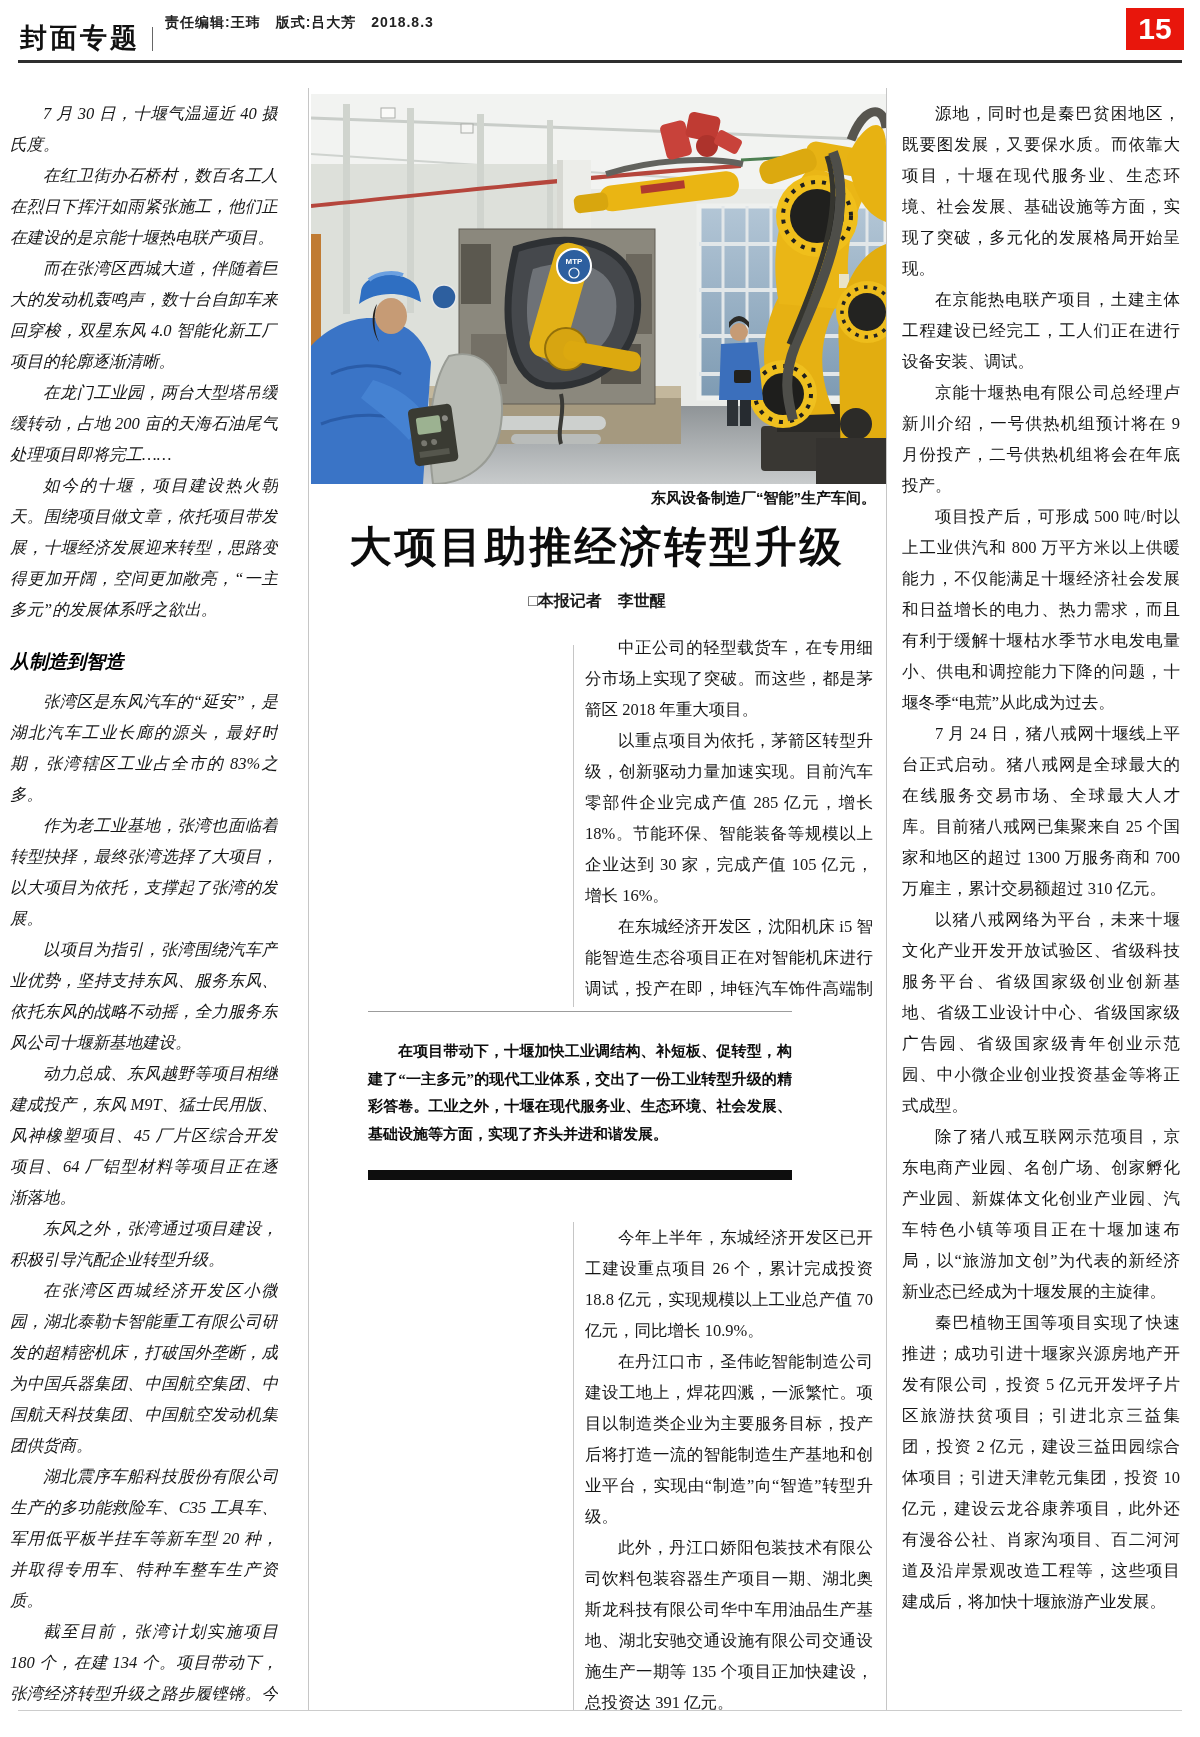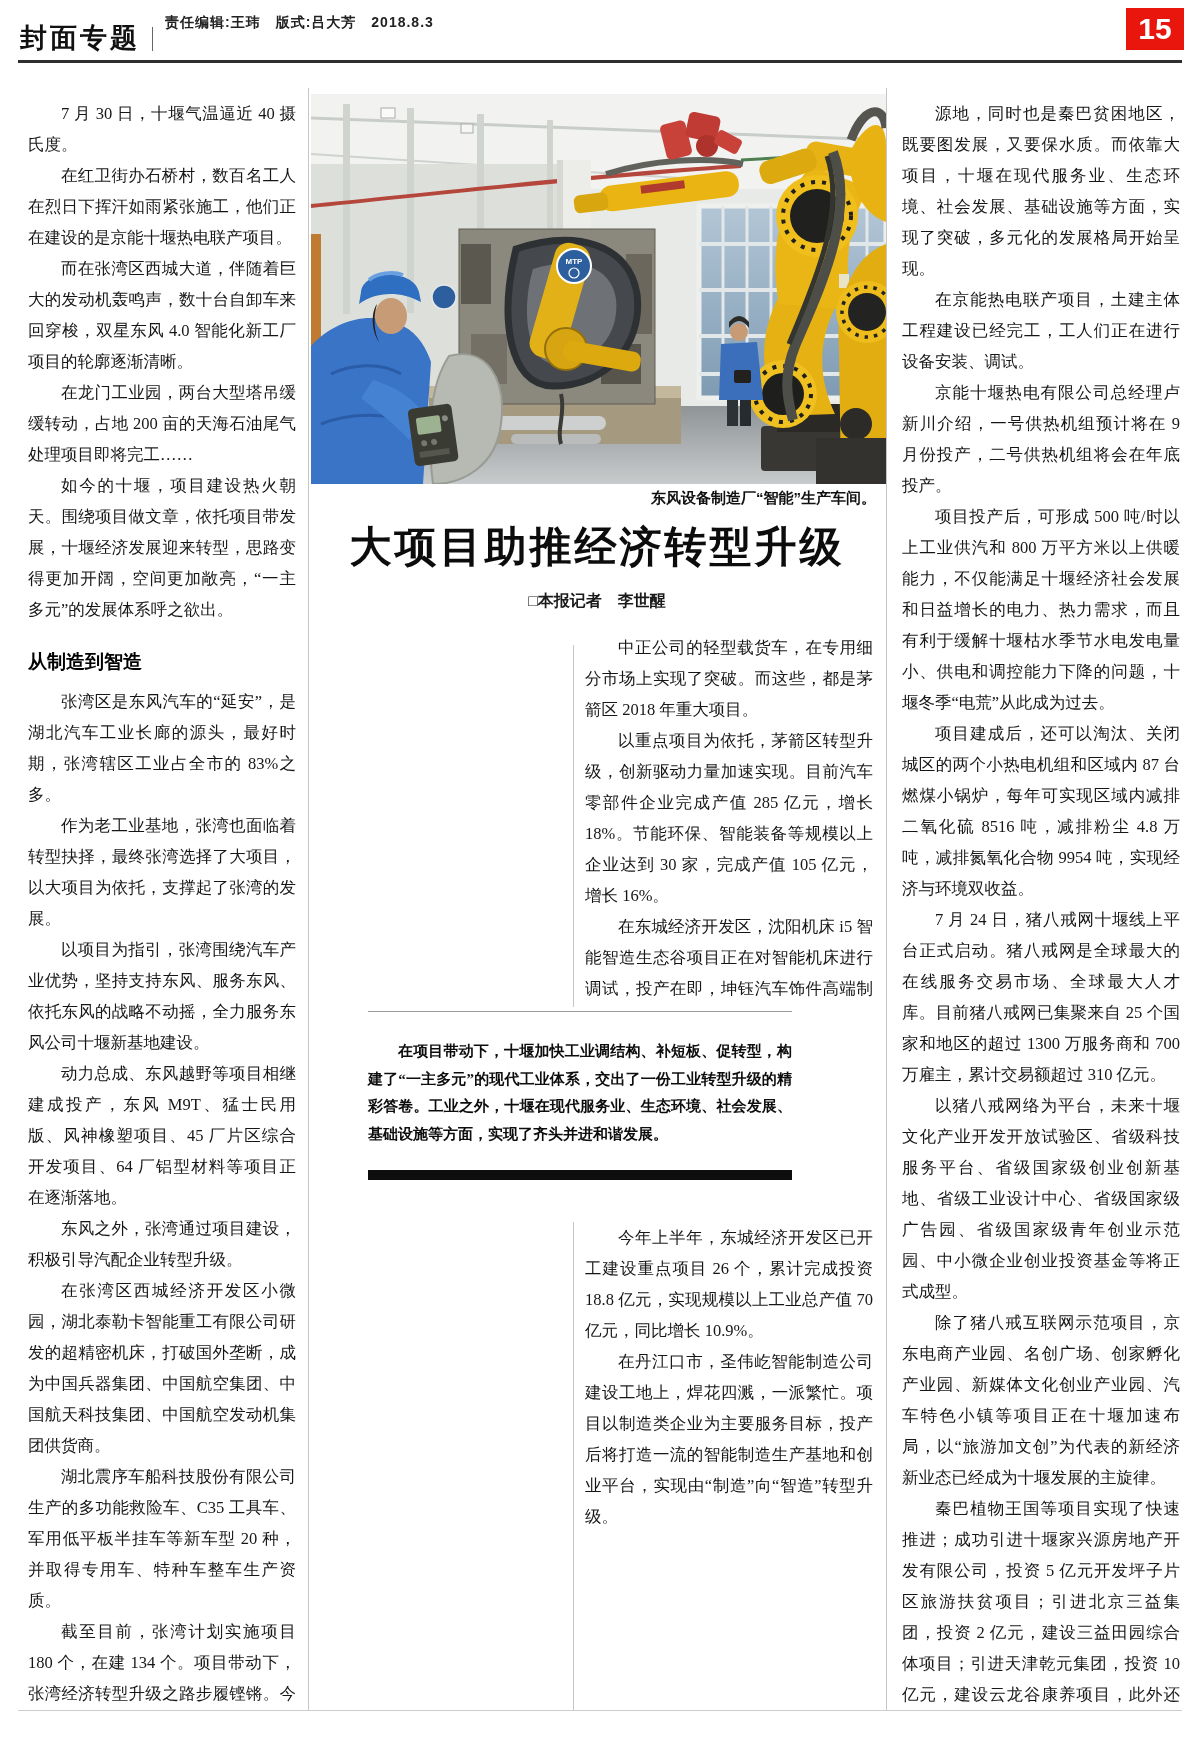--- a/index.html
+++ b/index.html
@@ -42,7 +42,7 @@
   .col p{margin:0;text-indent:2em;}
   .col .subhead{font-family:"Liberation Sans","DejaVu Sans",sans-serif;font-size:19px;font-weight:bold;
     color:#000;margin:26px 0 12px 0;text-indent:0;line-height:1.2;}
-  #col-left{left:28px;top:98px;width:268px;height:1612px;}
+  #col-left{left:10px;top:98px;width:268px;height:1612px;font-style:italic;}
   #col-right{left:902px;top:98px;width:278px;height:1612px;}
   #col-mid-top{left:585px;top:632px;width:288px;height:378px;}
   #col-mid-bottom{left:585px;top:1222px;width:288px;height:488px;}

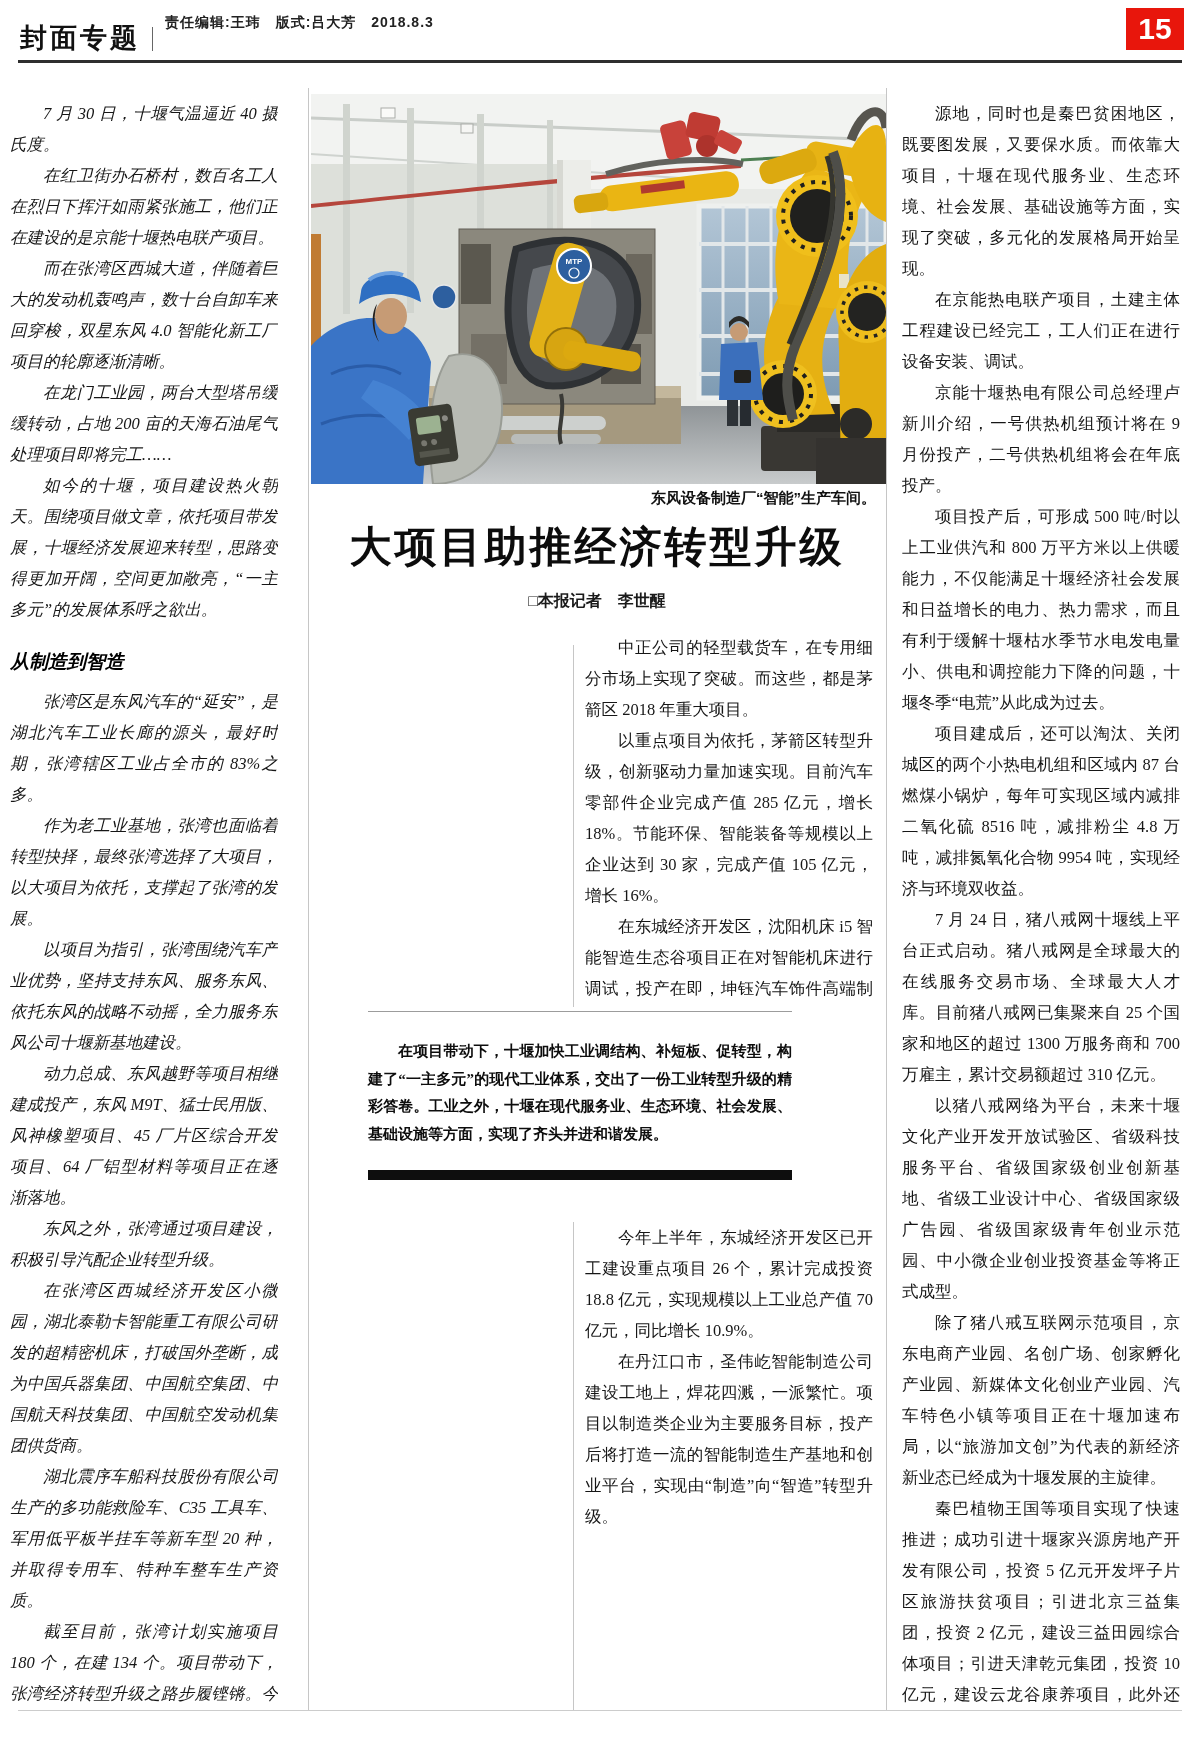--- a/index.html
+++ b/index.html
@@ -276,7 +276,6 @@
     <p class="para">在京能热电联产项目，土建主体工程建设已经完工，工人们正在进行设备安装、调试。</p>
     <p class="para">京能十堰热电有限公司总经理卢新川介绍，一号供热机组预计将在 9 月份投产，二号供热机组将会在年底投产。</p>
     <p class="para">项目投产后，可形成 500 吨/时以上工业供汽和 800 万平方米以上供暖能力，不仅能满足十堰经济社会发展和日益增长的电力、热力需求，而且有利于缓解十堰枯水季节水电发电量小、供电和调控能力下降的问题，十堰冬季“电荒”从此成为过去。</p>
-    <p class="para">项目建成后，还可以淘汰、关闭城区的两个小热电机组和区域内 87 台燃煤小锅炉，每年可实现区域内减排二氧化硫 8516 吨，减排粉尘 4.8 万吨，减排氮氧化合物 9954 吨，实现经济与环境双收益。</p>
     <p class="para">7 月 24 日，猪八戒网十堰线上平台正式启动。猪八戒网是全球最大的在线服务交易市场、全球最大人才库。目前猪八戒网已集聚来自 25 个国家和地区的超过 1300 万服务商和 700 万雇主，累计交易额超过 310 亿元。</p>
     <p class="para">以猪八戒网络为平台，未来十堰文化产业开发开放试验区、省级科技服务平台、省级国家级创业创新基地、省级工业设计中心、省级国家级广告园、省级国家级青年创业示范园、中小微企业创业投资基金等将正式成型。</p>
     <p class="para">除了猪八戒互联网示范项目，京东电商产业园、名创广场、创家孵化产业园、新媒体文化创业产业园、汽车特色小镇等项目正在十堰加速布局，以“旅游加文创”为代表的新经济新业态已经成为十堰发展的主旋律。</p>

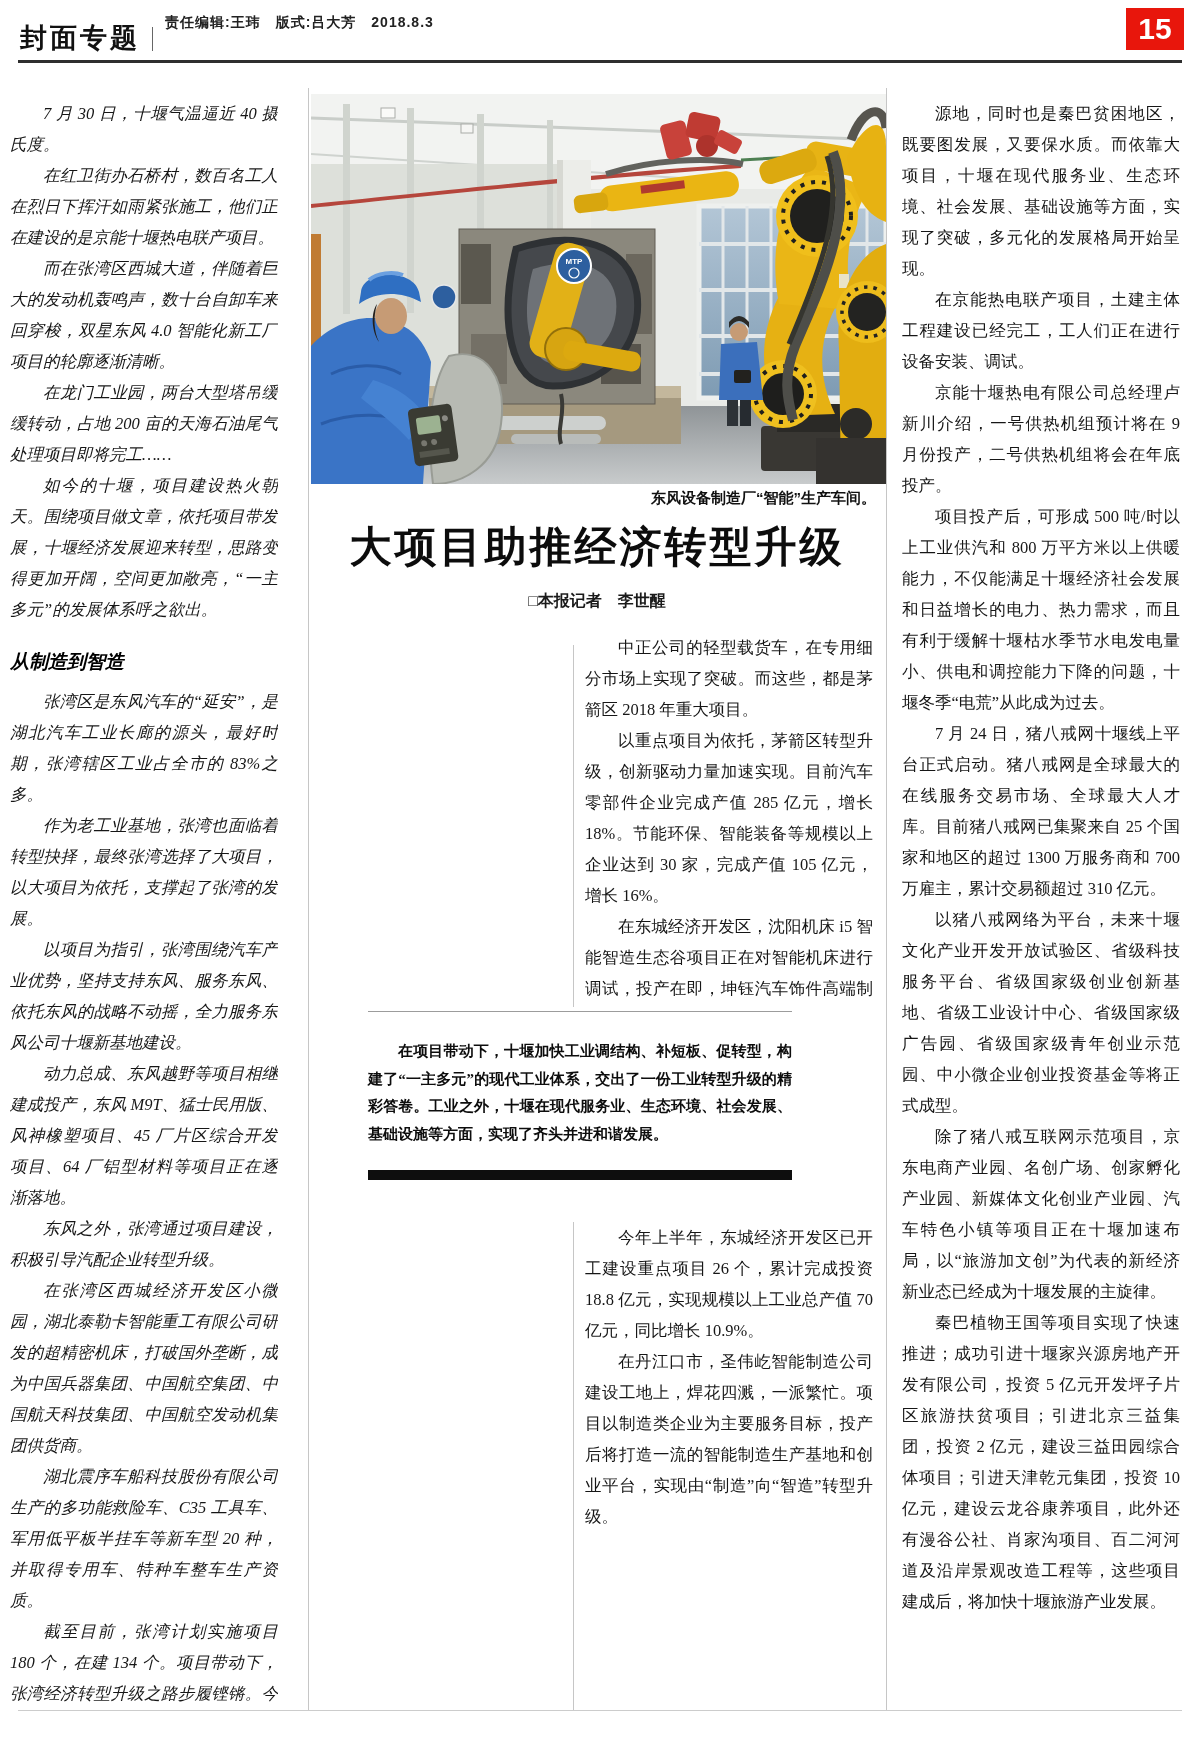--- a/index.html
+++ b/index.html
@@ -270,6 +270,7 @@
 <div class="col" id="col-mid-bottom">
     <p class="para">今年上半年，东城经济开发区已开工建设重点项目 26 个，累计完成投资 18.8 亿元，实现规模以上工业总产值 70 亿元，同比增长 10.9%。</p>
     <p class="para">在丹江口市，圣伟屹智能制造公司建设工地上，焊花四溅，一派繁忙。项目以制造类企业为主要服务目标，投产后将打造一流的智能制造生产基地和创业平台，实现由“制造”向“智造”转型升级。</p>
+    <p class="para">此外，丹江口娇阳包装技术有限公司饮料包装容器生产项目一期、湖北奥斯龙科技有限公司华中车用油品生产基地、湖北安驰交通设施有限公司交通设施生产一期等 135 个项目正加快建设，总投资达 391 亿元。</p>
   </div>
 <div class="col" id="col-right">
     <p class="para">源地，同时也是秦巴贫困地区，既要图发展，又要保水质。而依靠大项目，十堰在现代服务业、生态环境、社会发展、基础设施等方面，实现了突破，多元化的发展格局开始呈现。</p>

